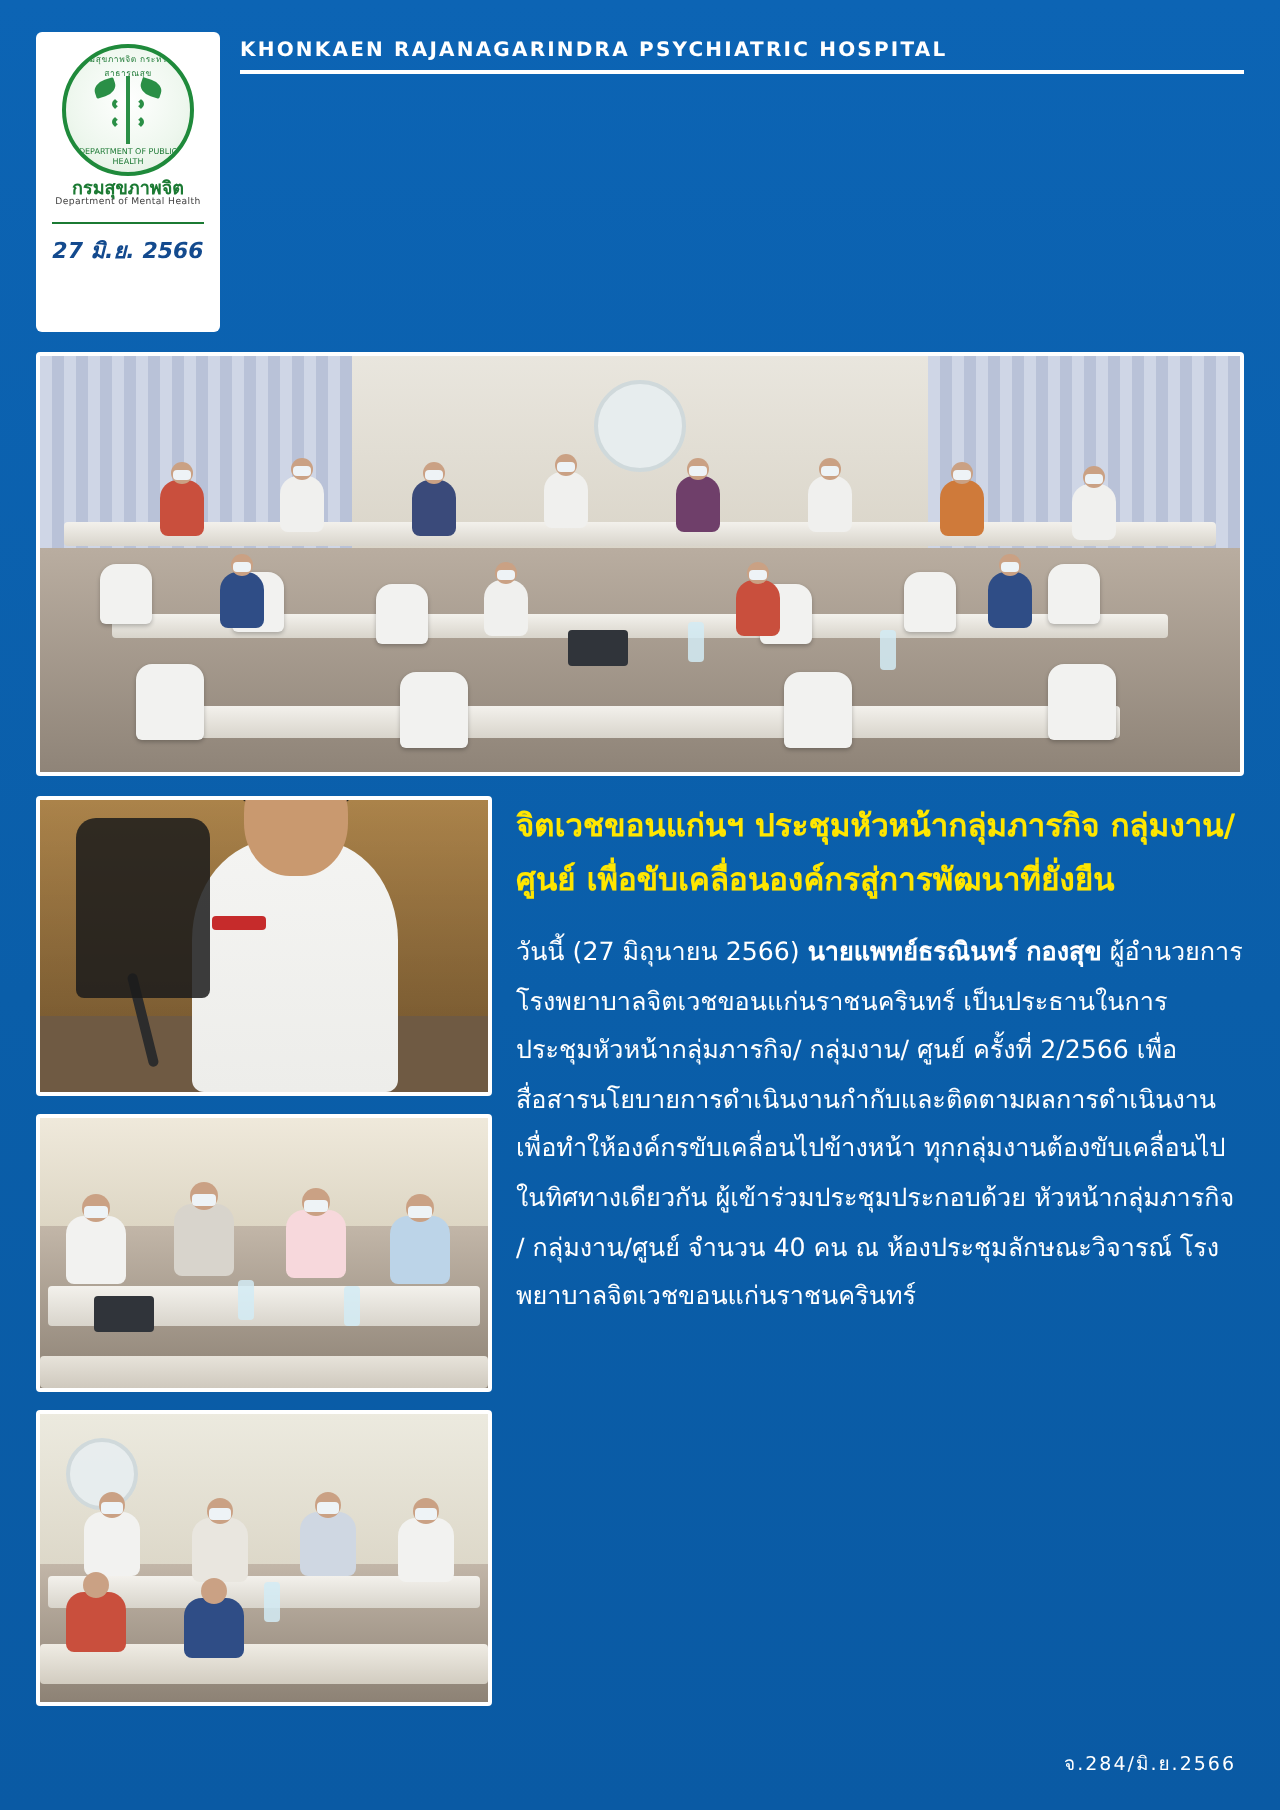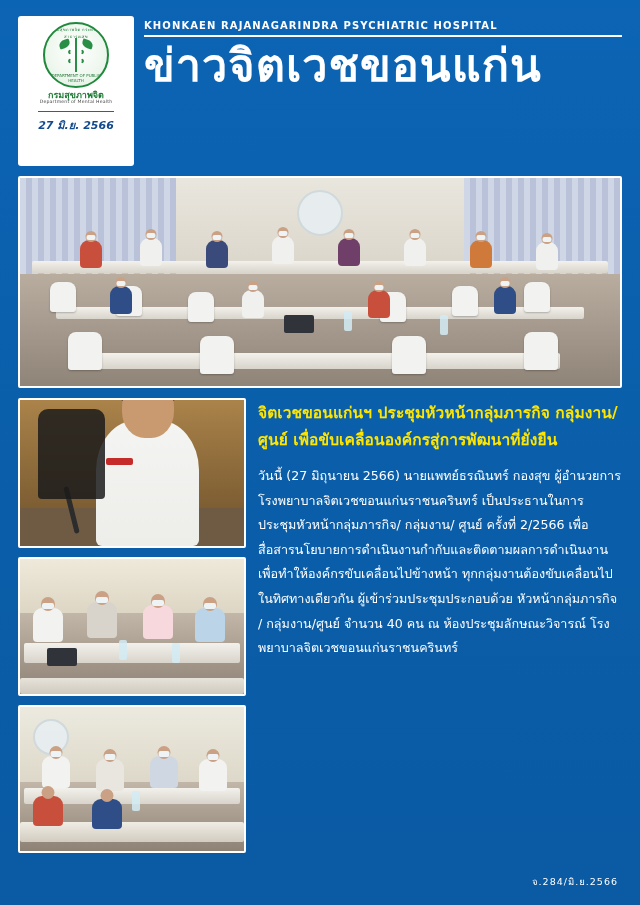--- a/index.html
+++ b/index.html
@@ -270,7 +270,6 @@
       <div class="hosp-name-bar">
         <div class="hosp-name">KHONKAEN  RAJANAGARINDRA  PSYCHIATRIC  HOSPITAL</div>
       </div>
-      <div class="masthead">ข่าวจิตเวชขอนแก่น</div>
     </div>
   </div>
 

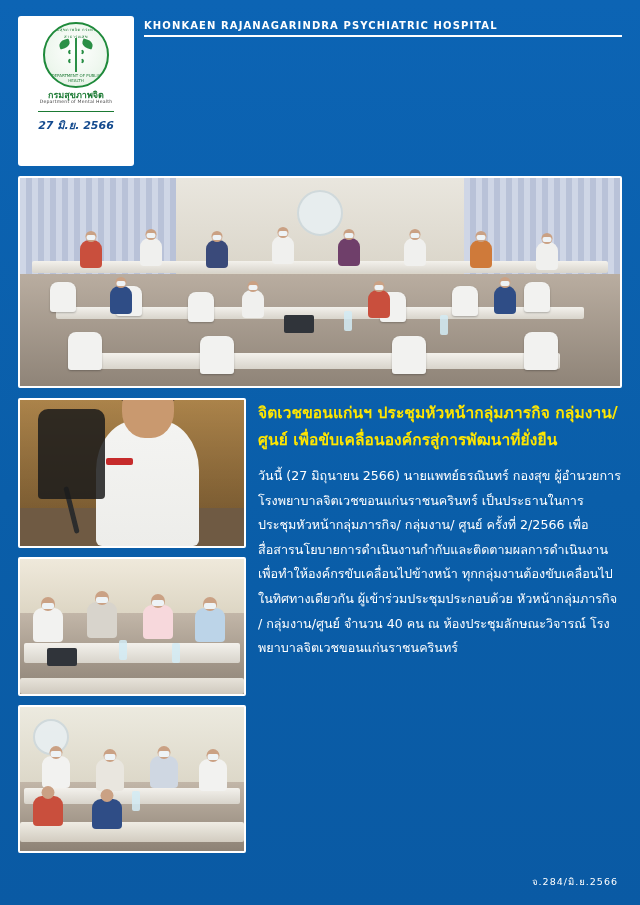--- a/index.html
+++ b/index.html
@@ -24,7 +24,7 @@
     height: 150px;
   }
   .logo-col {
-    width: 116px;
+    width: 92px;
     background: #ffffff;
     border-radius: 3px;
     display: flex;

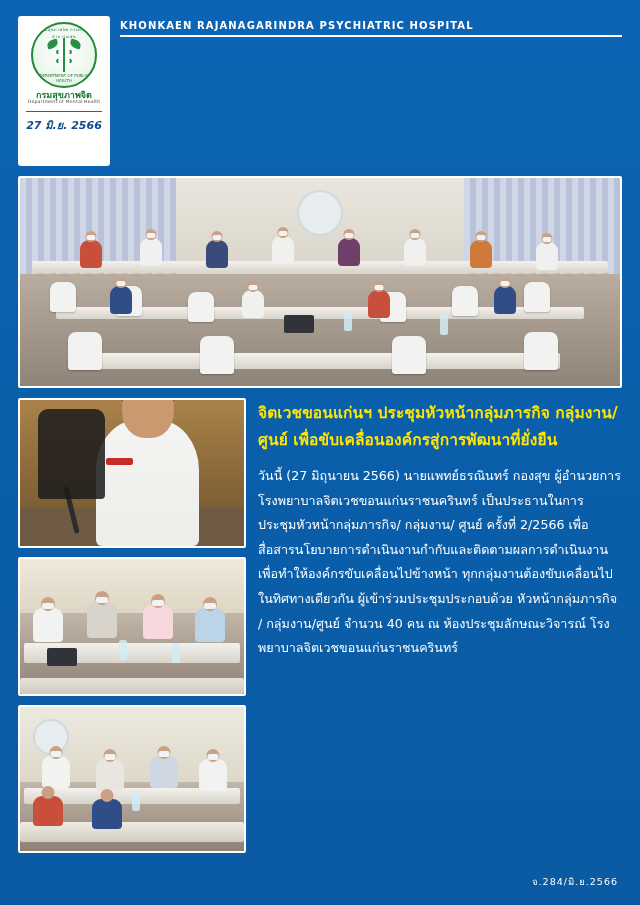--- a/index.html
+++ b/index.html
@@ -170,7 +170,7 @@
     line-height: 1.95;
     color: #ffffff;
   }
-  .body-text b { font-weight: normal; }
+  .body-text b { font-weight: bold; }
 
   .footer {
     position: absolute;

